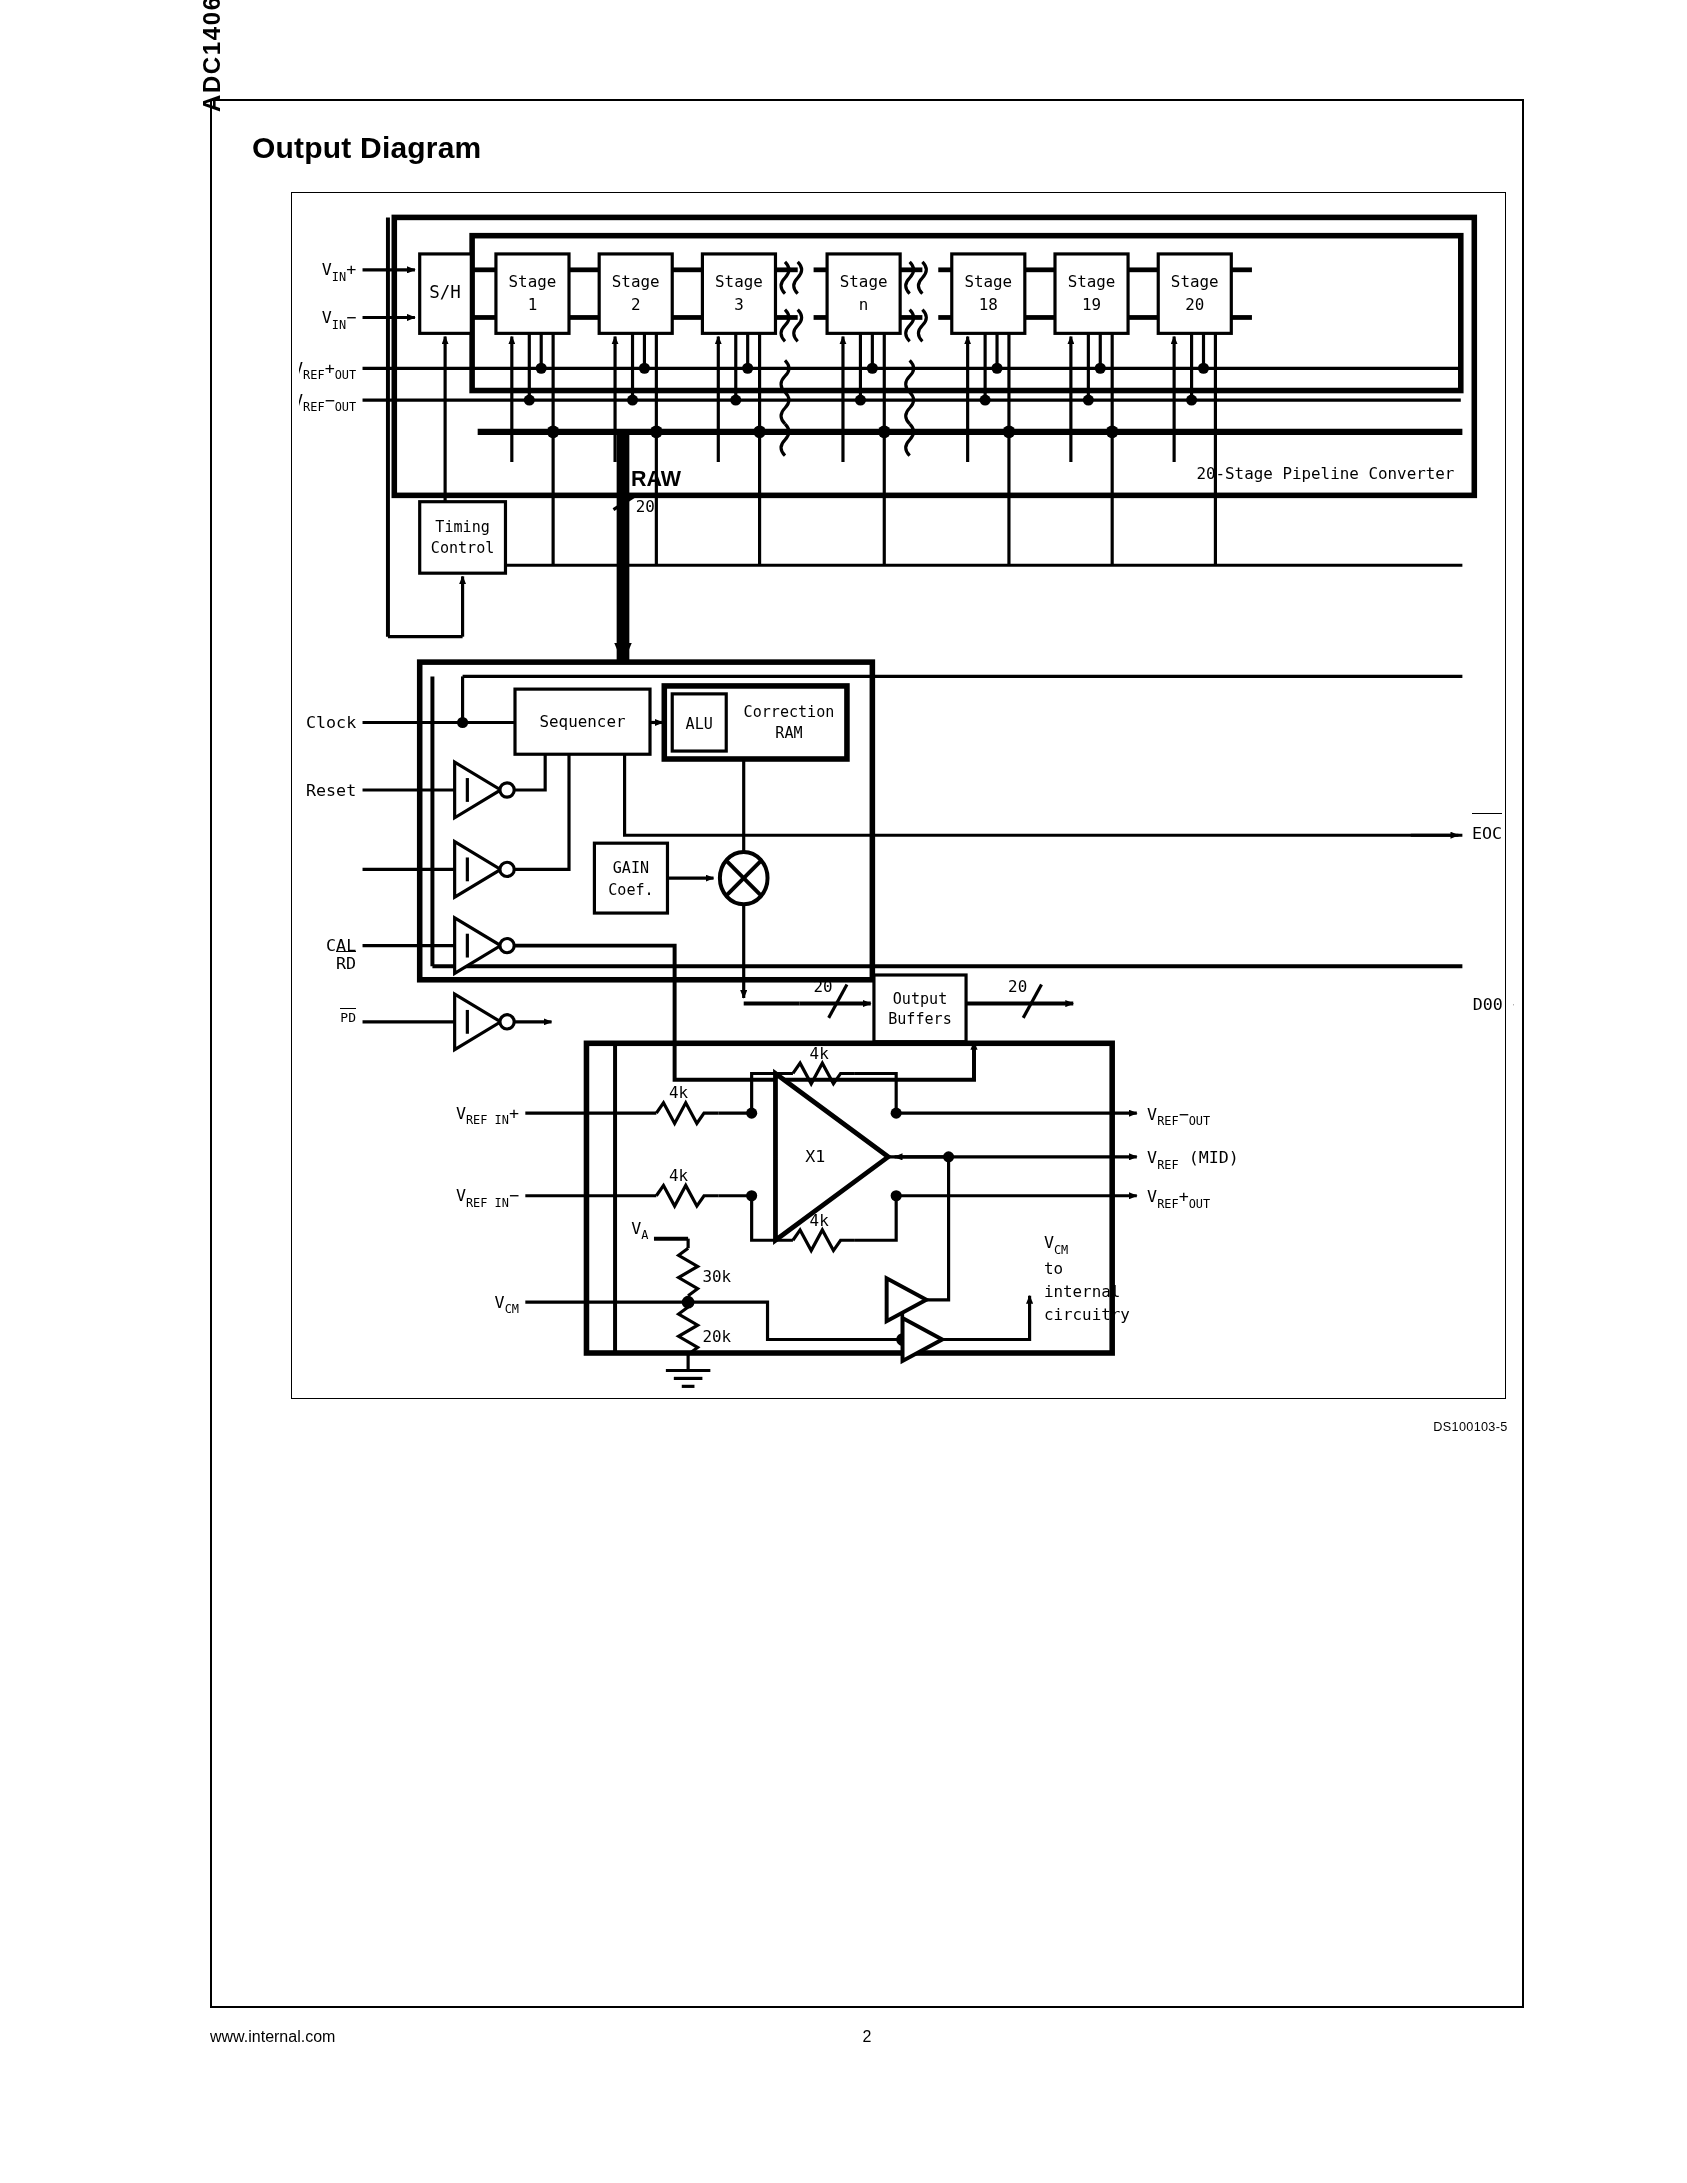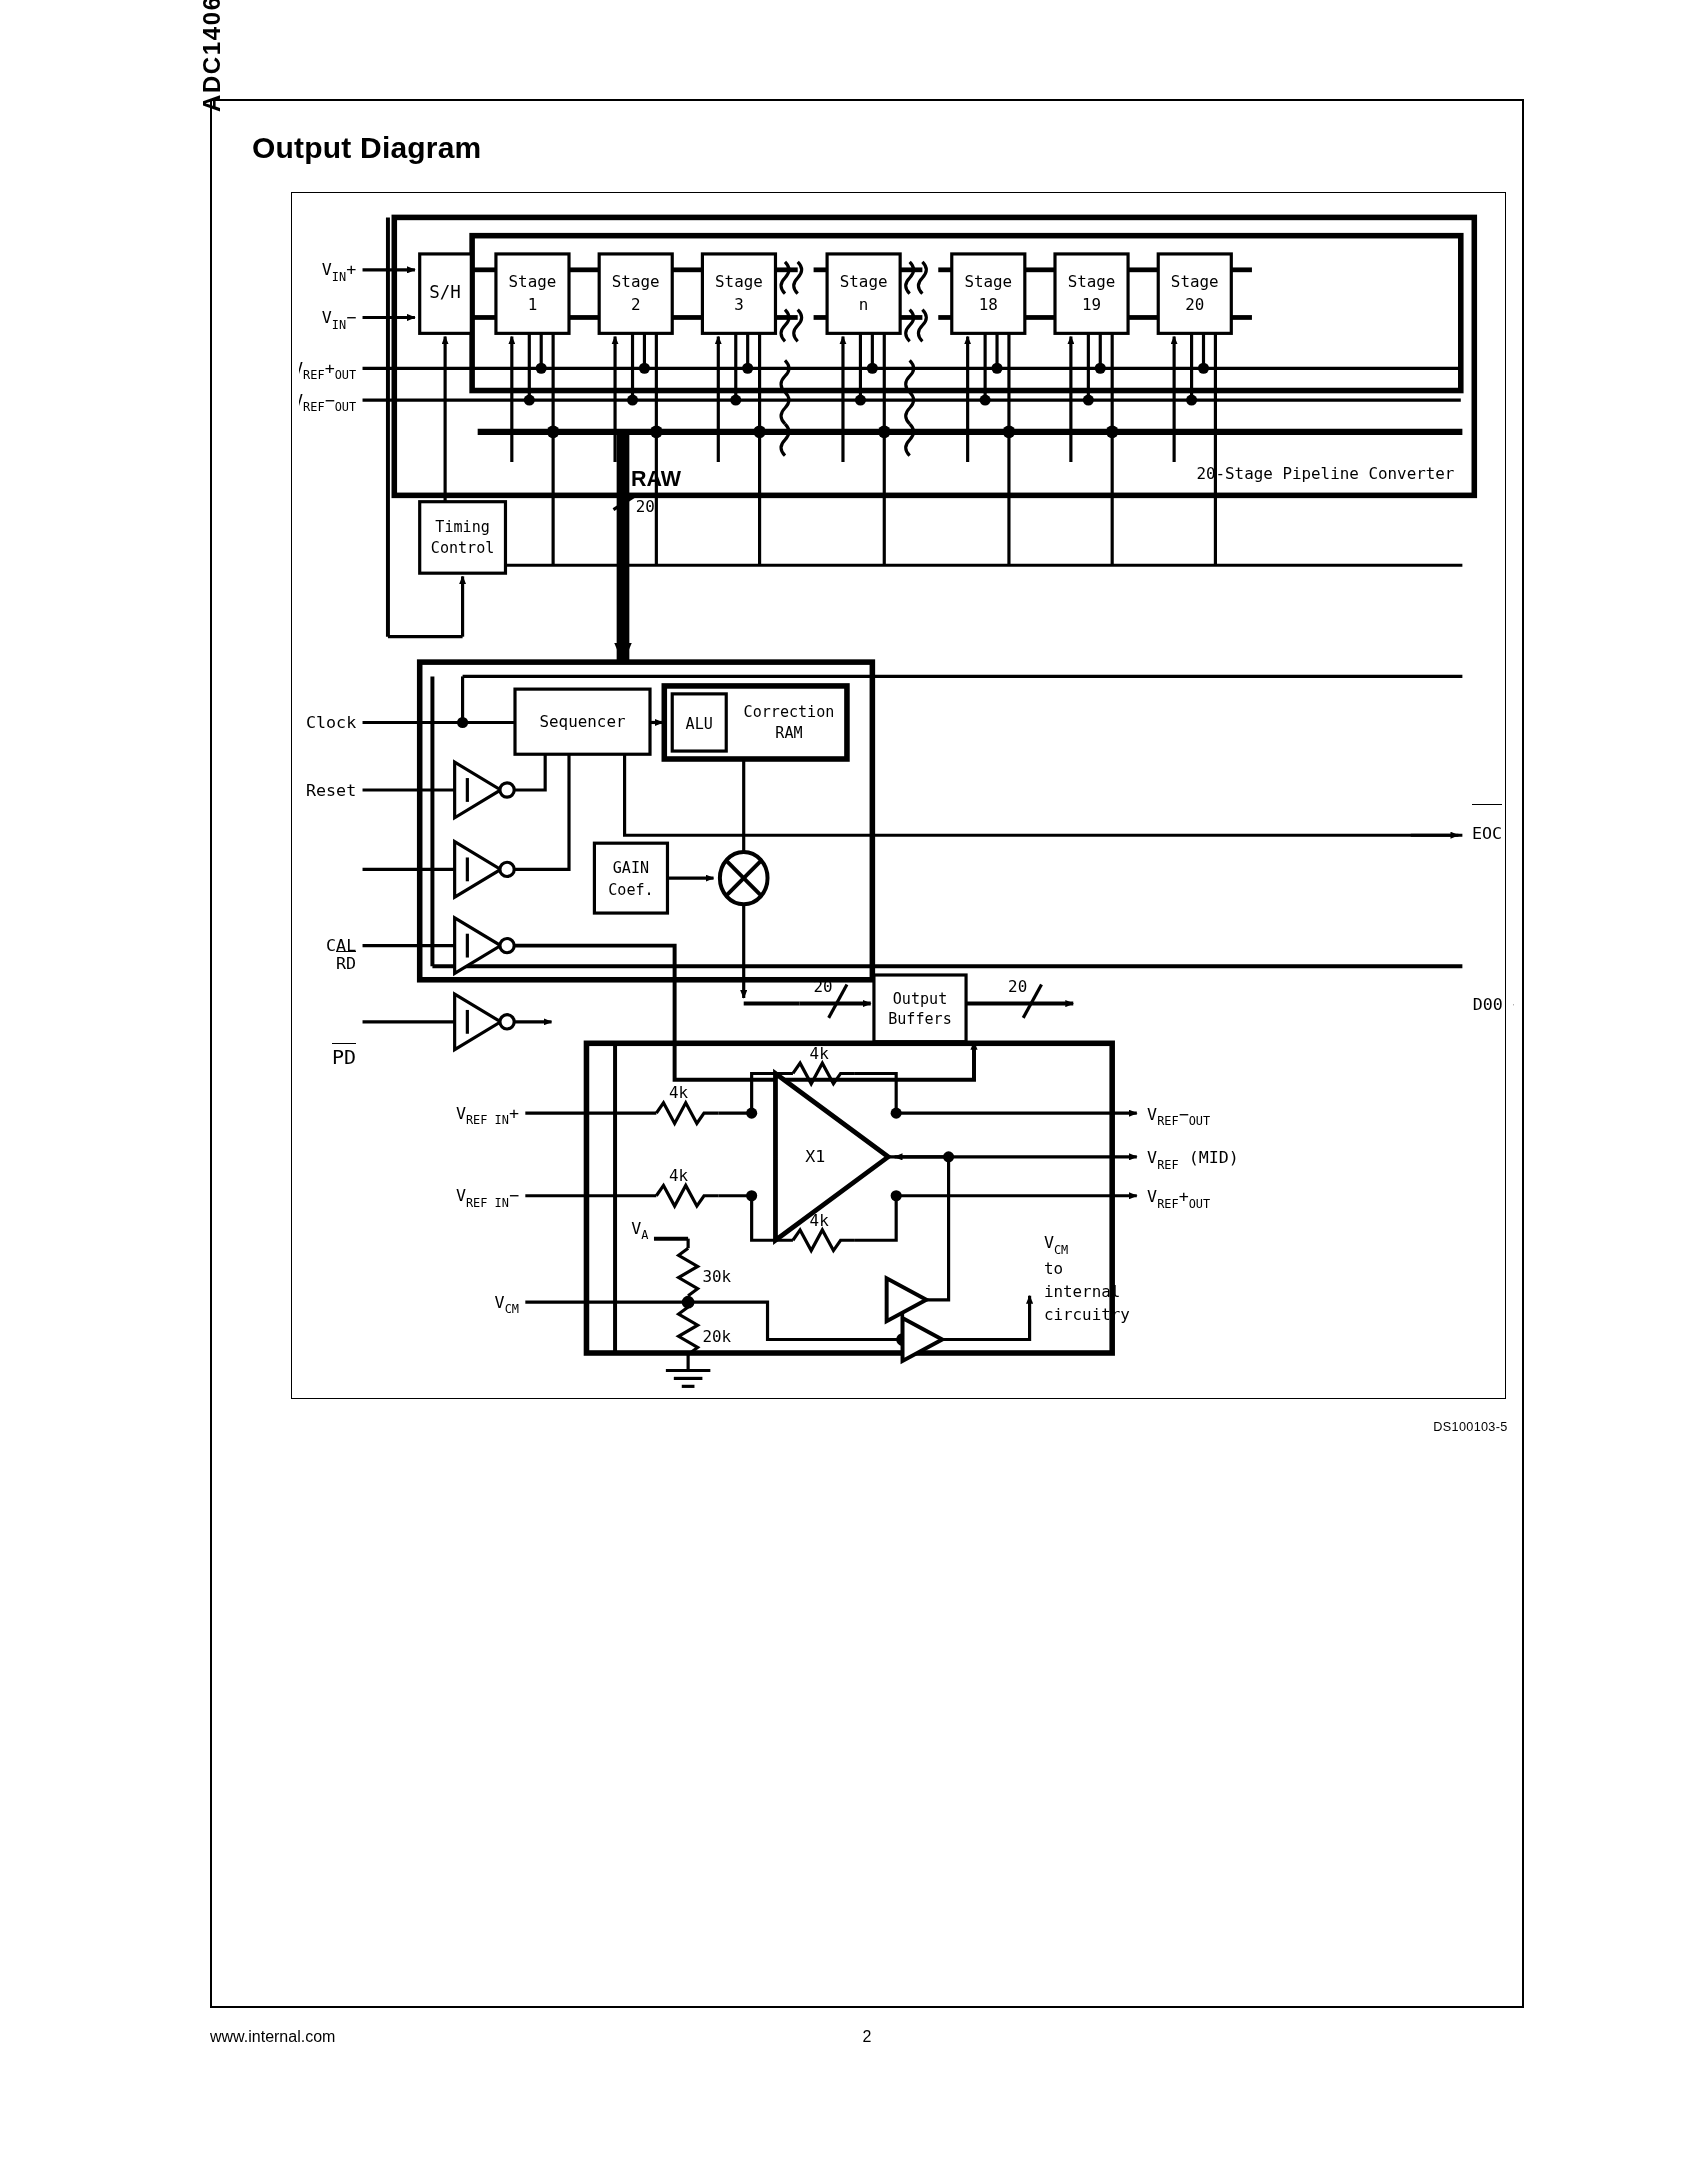--- a/index.html
+++ b/index.html
@@ -457,7 +457,7 @@
       </div>
       <div style="position:absolute;left:1173px;top:631px;
                   font-family:'DejaVu Sans Mono',monospace;font-size:16.7px;">
-        <span style="border-top:1.6px solid #000;padding-top:18px;margin-top:45px;">EOC</span>
+        <span style="border-top:1.6px solid #000;padding-top:9px;margin-top:45px;">EOC</span>
       </div>
     </div>
 

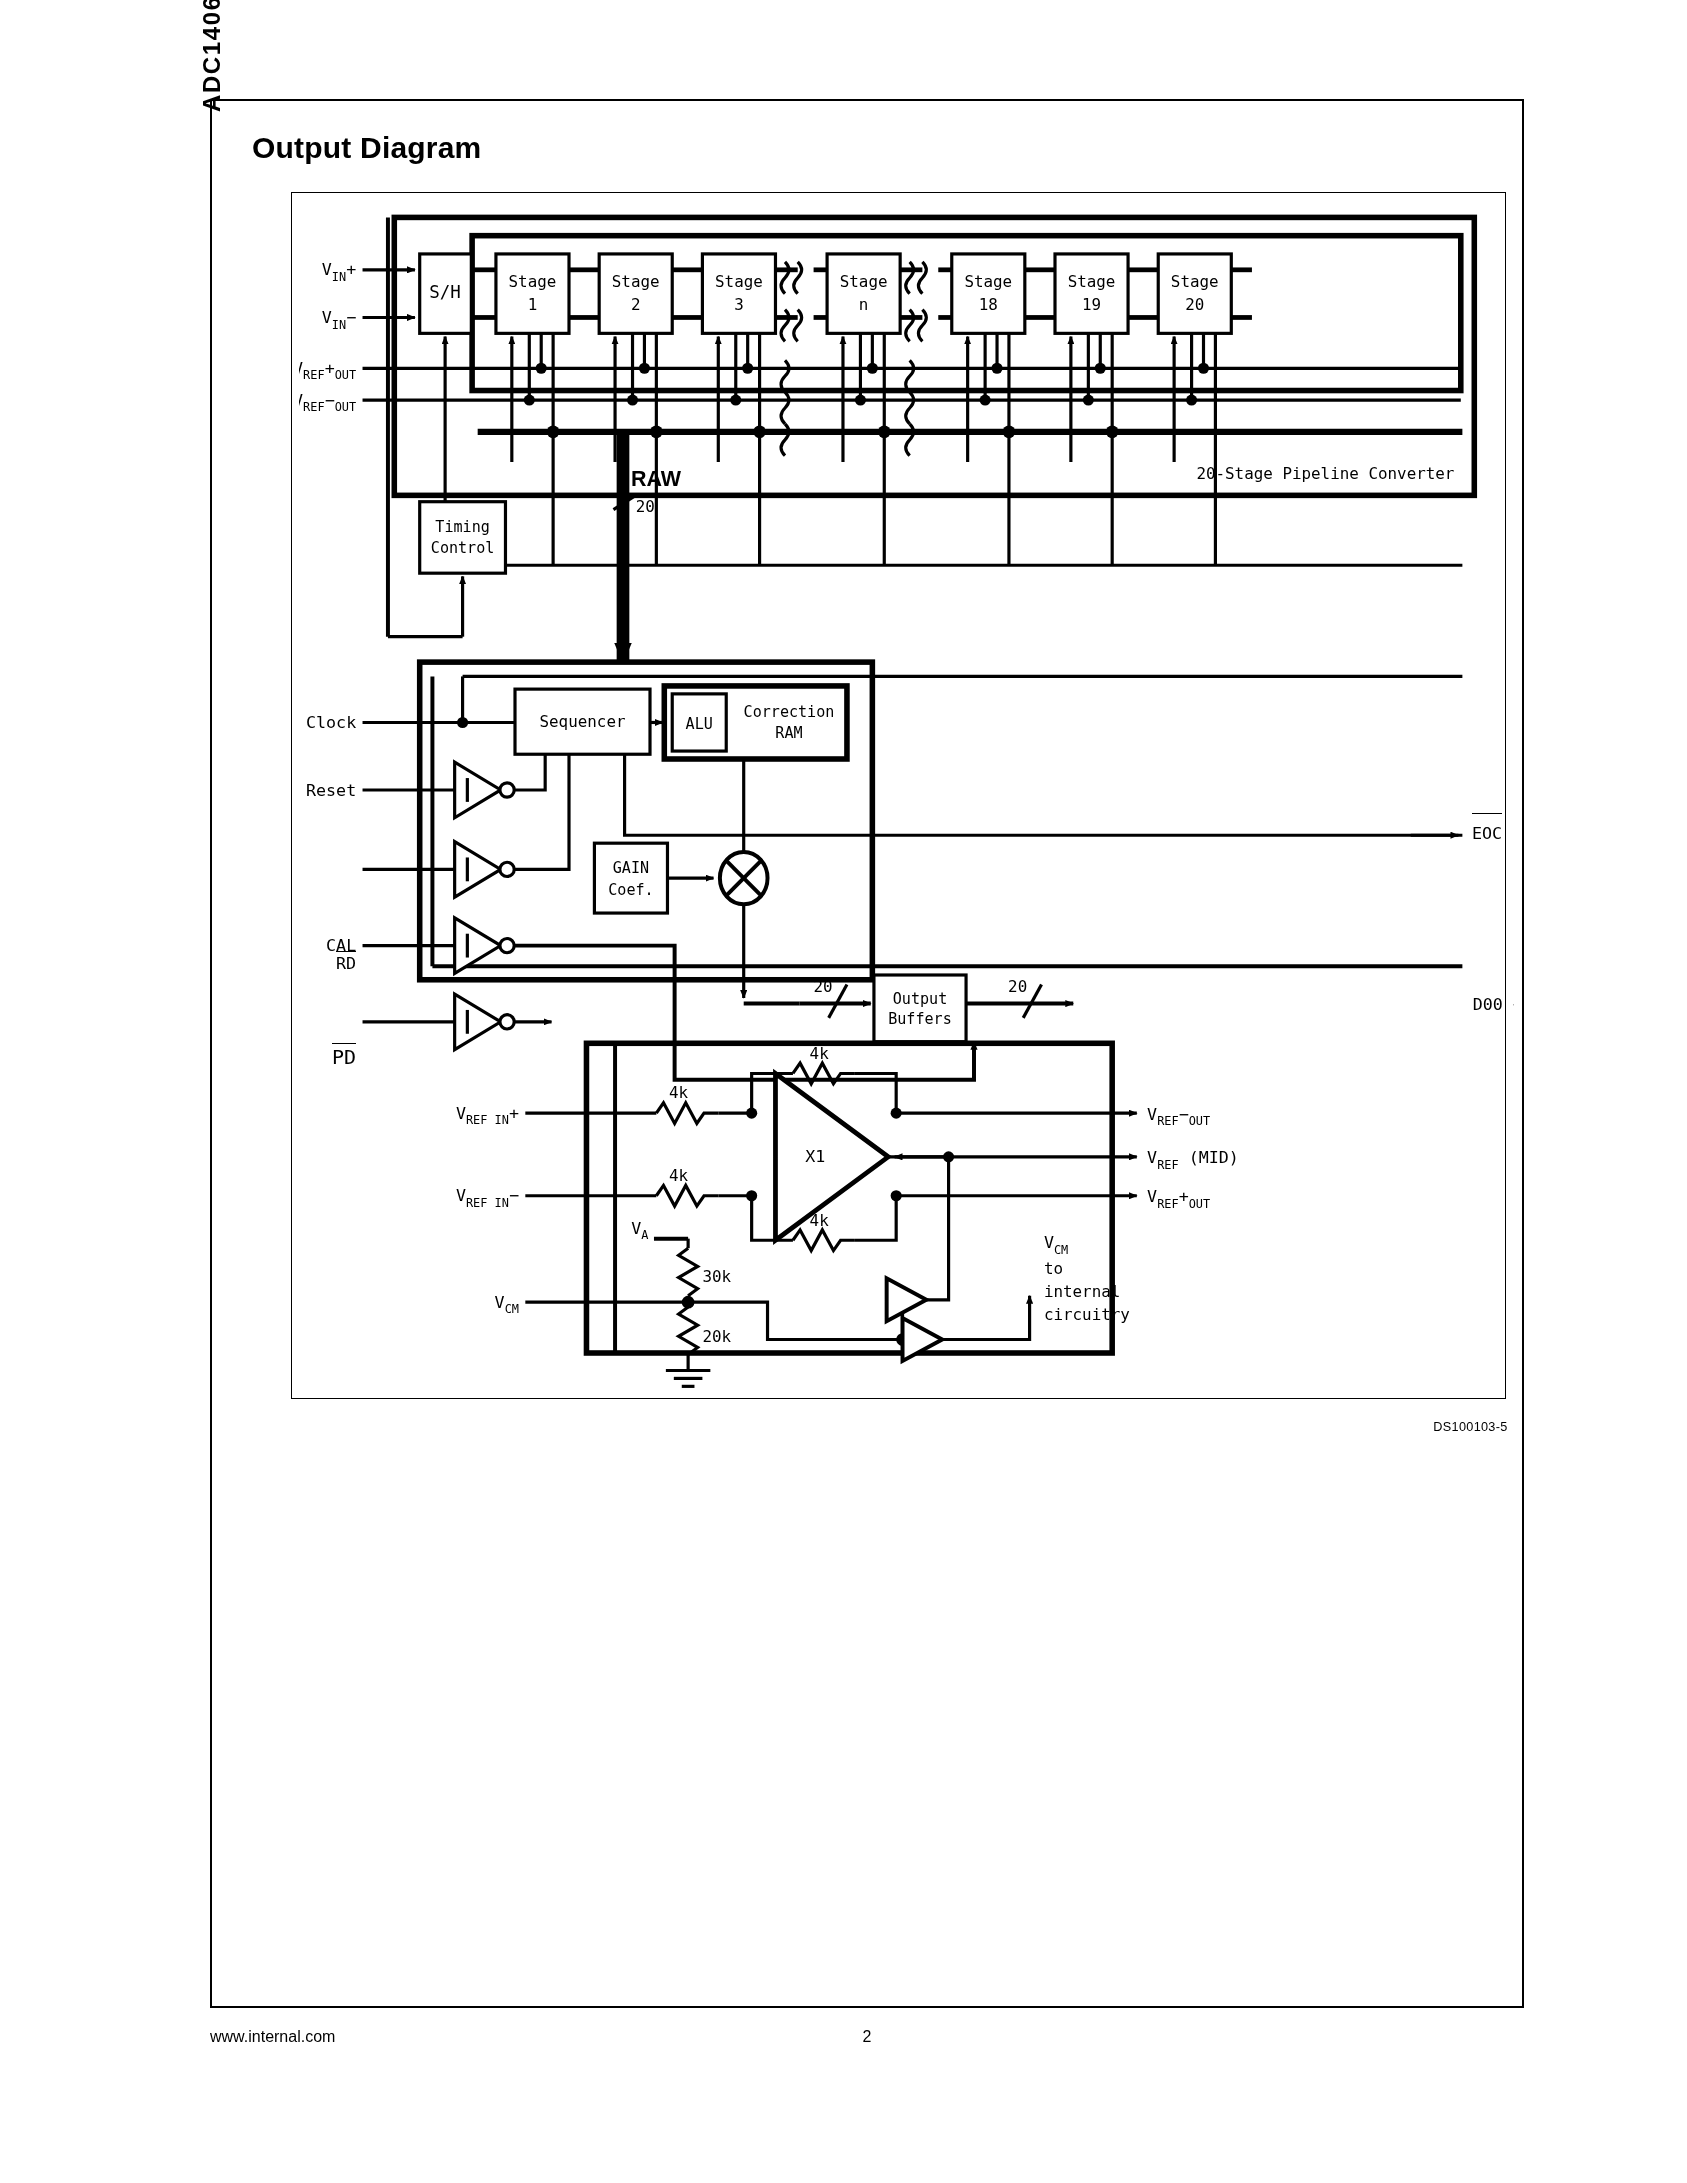--- a/index.html
+++ b/index.html
@@ -452,7 +452,7 @@
         <span style="border-top:1.6px solid #000;padding-top:0.8px;">RD</span>
       </div>
       <div style="position:absolute;left:0;top:818px;width:57px;text-align:right;
-                  font-family:'DejaVu Sans Mono',monospace;font-size:20px;margin-top:35px;">
+                  font-family:'DejaVu Sans Mono',monospace;font-size:13px;">
         <span style="border-top:1.6px solid #000;padding-top:0.8px;">PD</span>
       </div>
       <div style="position:absolute;left:1173px;top:631px;

